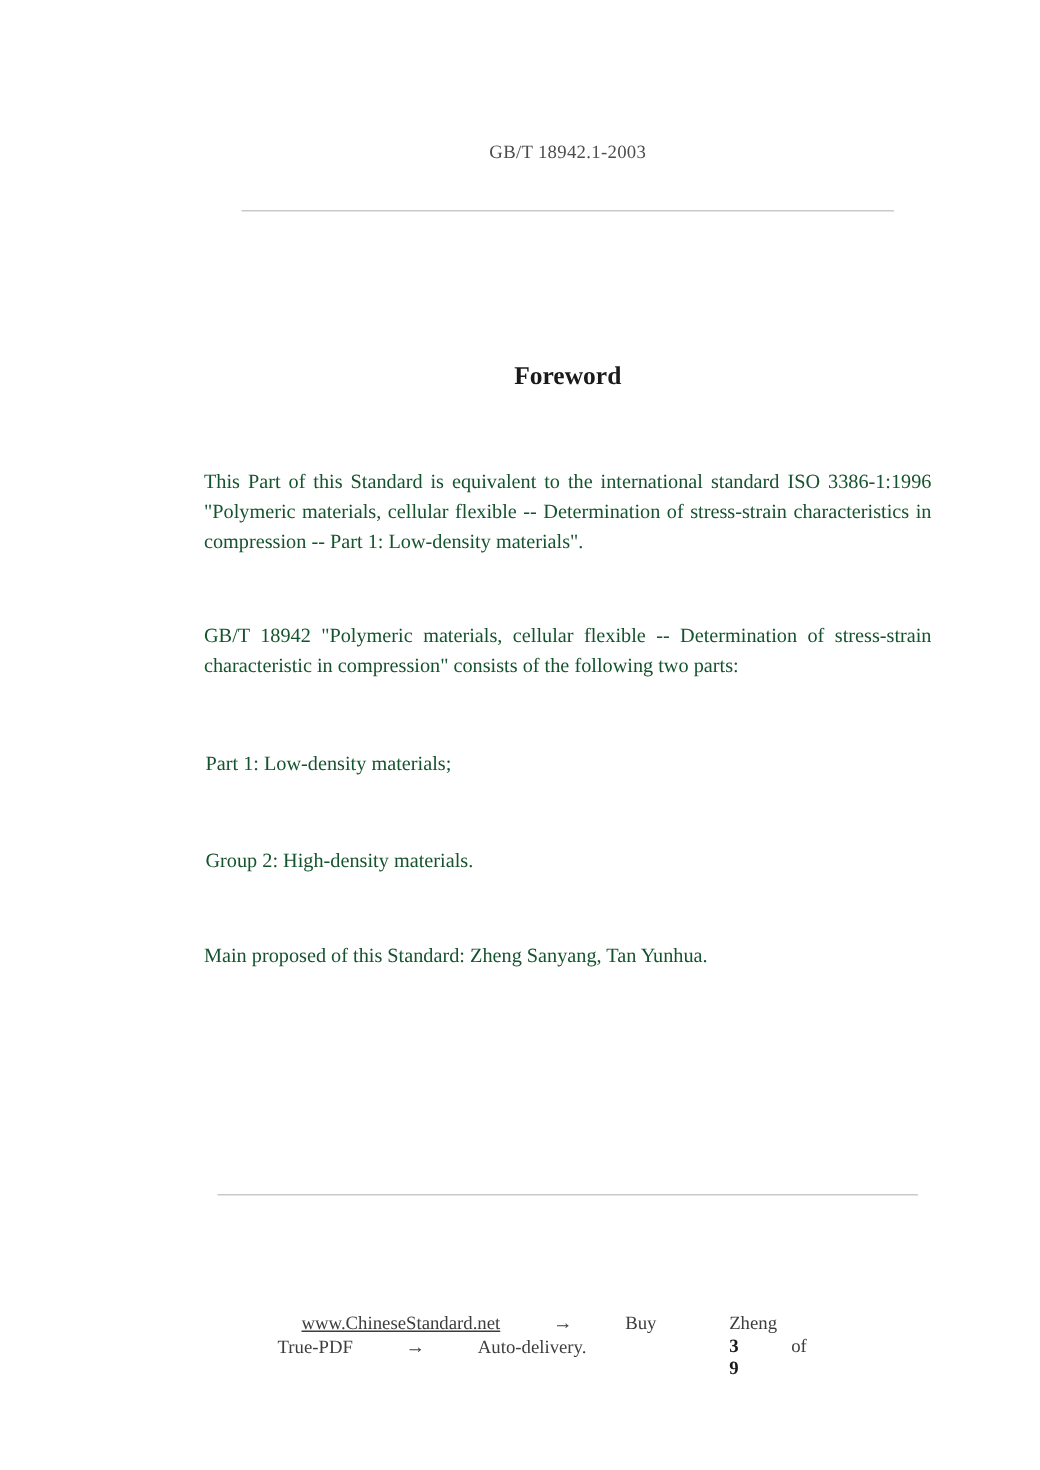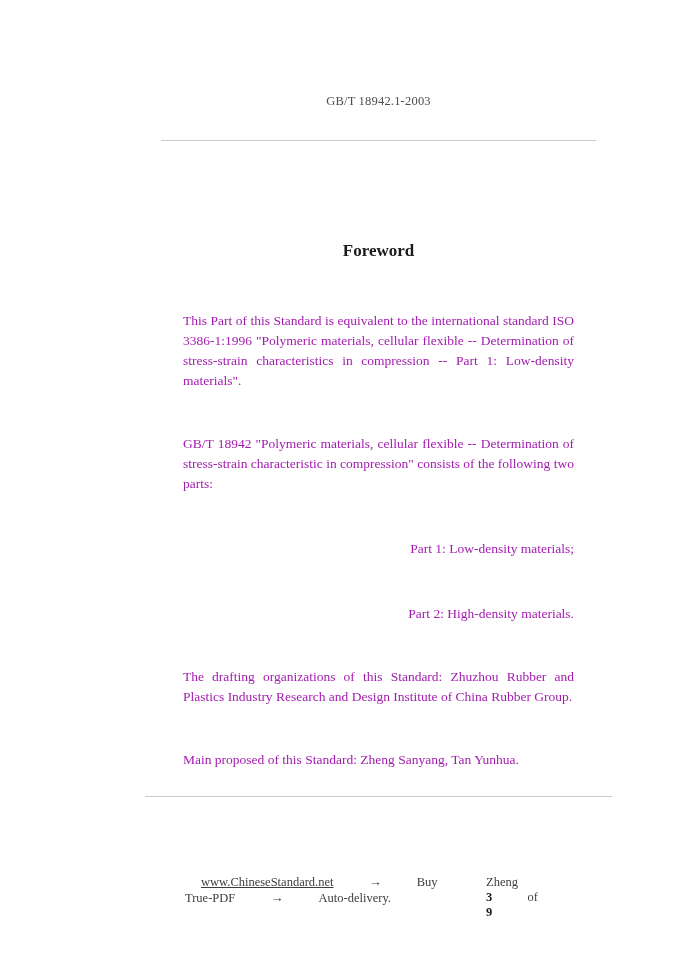--- a/index.html
+++ b/index.html
@@ -39,7 +39,7 @@
 
   
   .content {
-    margin: 0 103px;
+    margin: 0 56px;
   }
   .doc-title {
     margin-top: 20px;

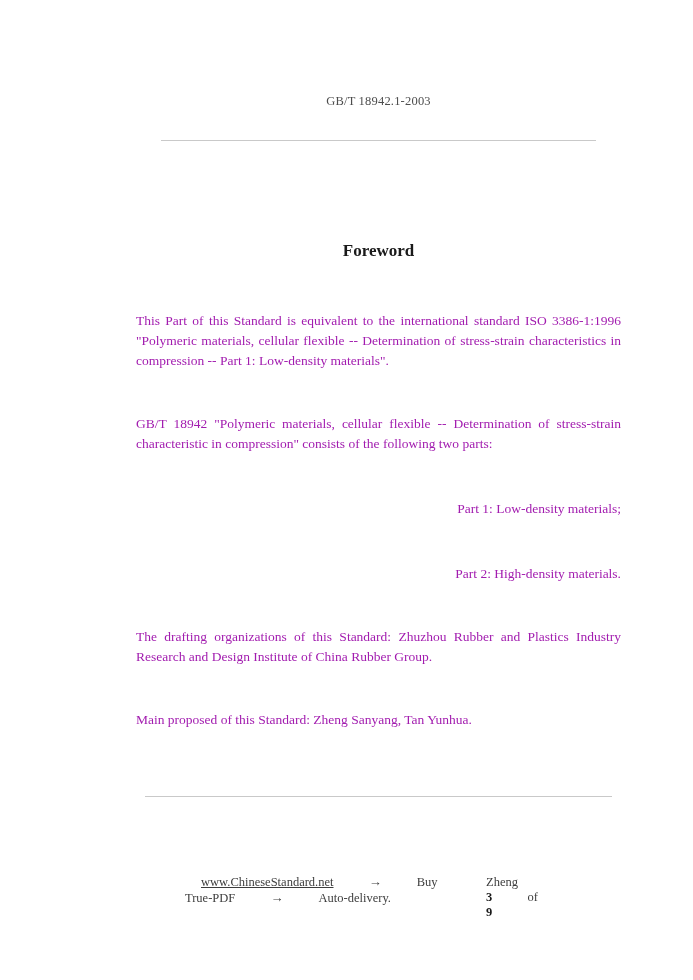--- a/index.html
+++ b/index.html
@@ -53,7 +53,7 @@
     font-size: 13.5px;
     line-height: 1.48;
     text-align: justify;
-    color: #a21caf;
+    color: #14532d;
   }
   .content p.first {
     margin-top: 18px;

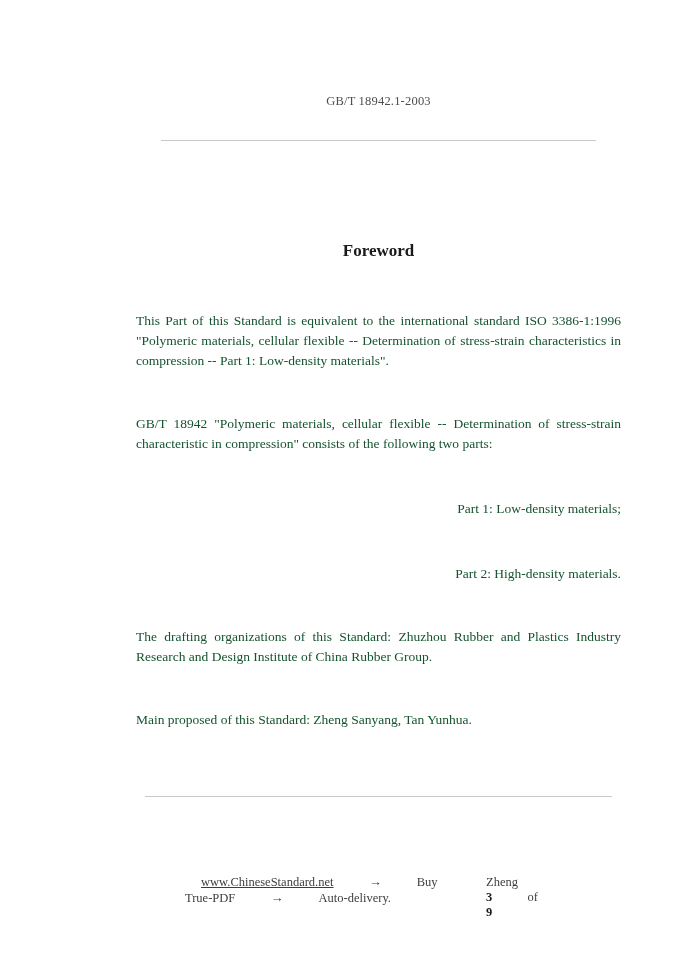--- a/index.html
+++ b/index.html
@@ -60,7 +60,7 @@
   }
   .content p.indent {
     padding-left: 17px;
-    text-align: right;
+    text-align: left;
     margin-top: 13px;
   }
 

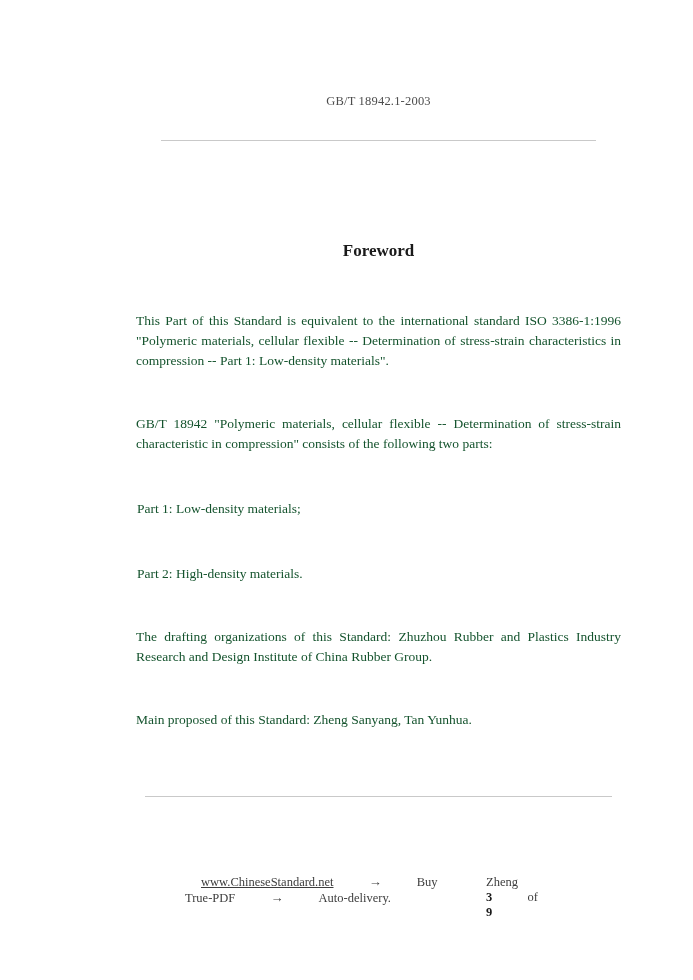--- a/index.html
+++ b/index.html
@@ -118,7 +118,7 @@
 
     <p class="indent">Part 1: Low-density materials;</p>
 
-    <p class="indent">Part 2: High-density materials.</p>
+    <p class="indent">Group 2: High-density materials.</p>
 
 
 

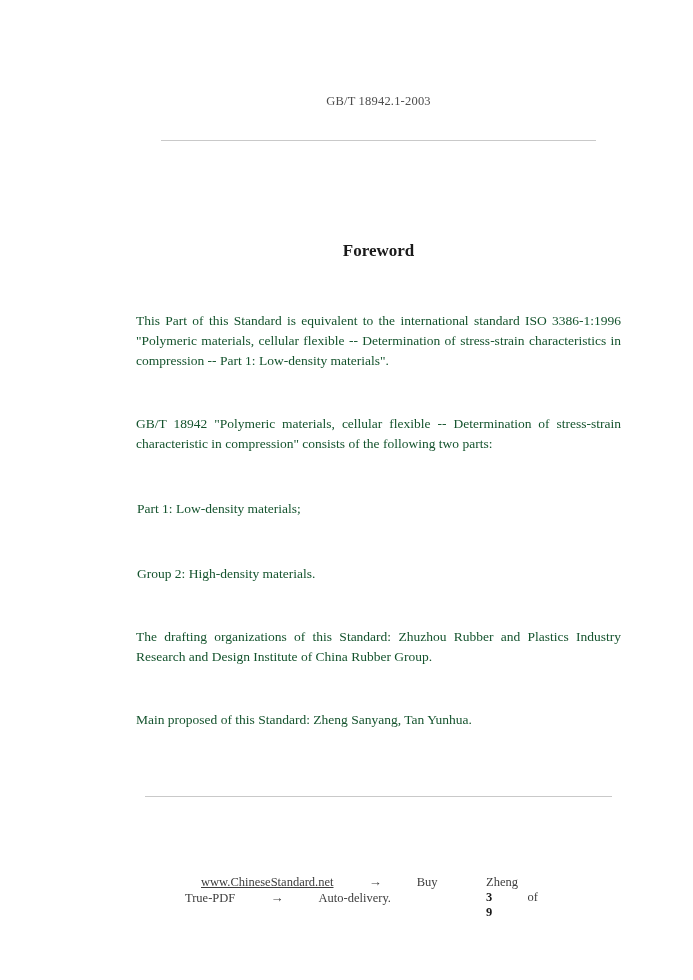--- a/index.html
+++ b/index.html
@@ -122,7 +122,6 @@
 
 
 
-    <p>The drafting organizations of this Standard: Zhuzhou Rubber and Plastics Industry Research and Design Institute of China Rubber Group.</p>
 
     <p>Main proposed of this Standard: Zheng Sanyang, Tan Yunhua.</p>
   </div>

